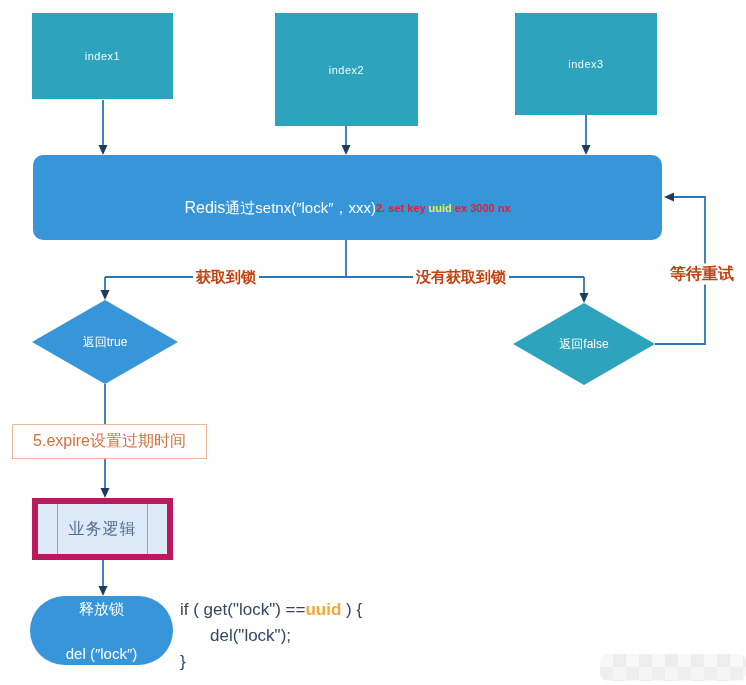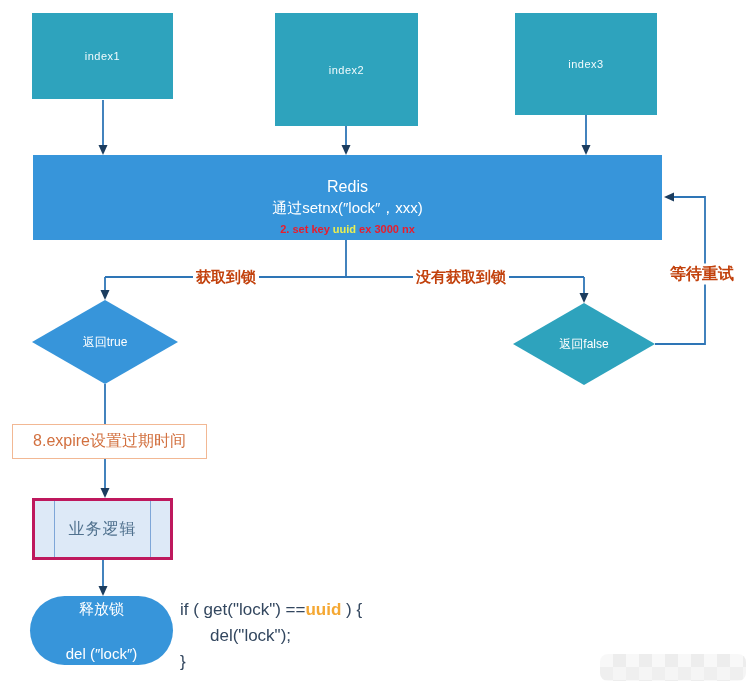--- a/index.html
+++ b/index.html
@@ -8,7 +8,7 @@
   .canvas svg.wires{position:absolute;left:0;top:0;z-index:1;}
   .node{position:absolute;z-index:2;display:flex;align-items:center;justify-content:center;text-align:center;box-sizing:border-box;}
   .teal-box{background:#2ea3bd;color:#f2fbfd;font-size:11px;letter-spacing:.5px;}
-  .redis-box{background:#3795da;color:#ffffff;flex-direction:column;line-height:21px;font-size:15px;padding-top:20px;}
+  .redis-box{background:#3795da;color:#ffffff;line-height:21px;font-size:15px;padding-top:20px;border-radius:10px;}
   .redis-cmd{font-weight:bold;font-size:11px;color:#ea1c2c;margin-top:1px;}
   .redis-cmd .hl{color:#e9ef52;}
   .diamond-label{position:absolute;z-index:3;transform:translate(-50%,-50%);color:#ffffff;font-size:12px;white-space:nowrap;}

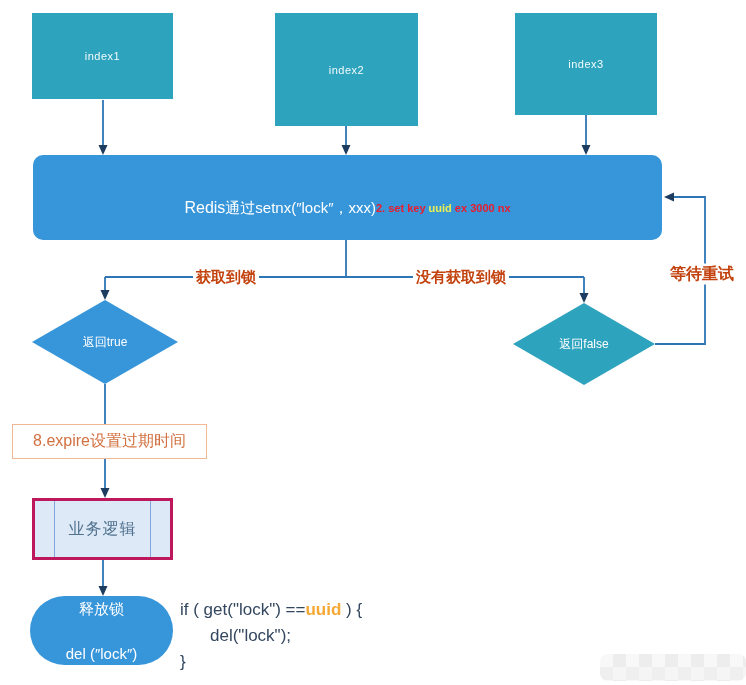--- a/index.html
+++ b/index.html
@@ -76,7 +76,7 @@
   <div class="diamond-label" style="left:584px;top:344px;">返回false</div>
 
   <div class="node expire-box" style="left:12px;top:424px;width:195px;height:35px;">
-    <span>8.expire设置过期时间</span>
+    <span>5.expire设置过期时间</span>
   </div>
 
   <div class="node business-box" style="left:32px;top:498px;width:141px;height:62px;">

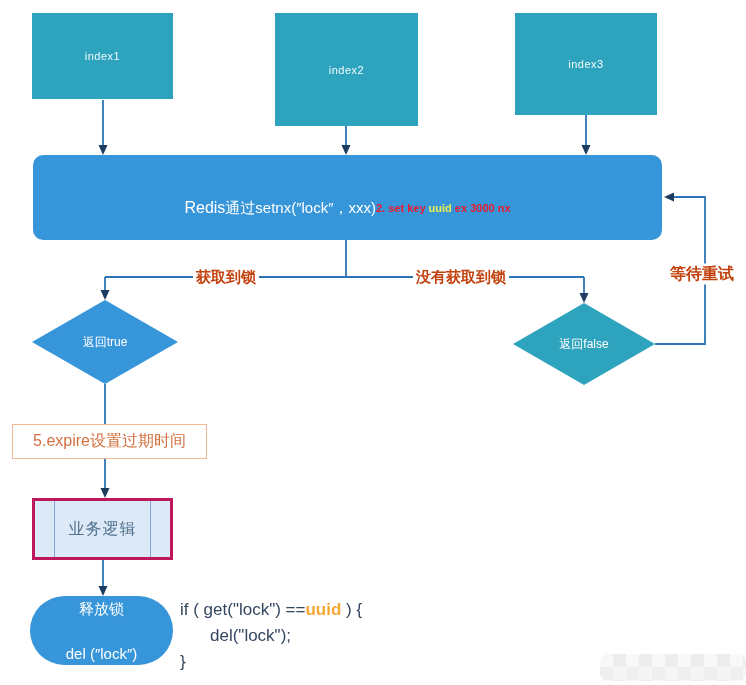--- a/index.html
+++ b/index.html
@@ -15,7 +15,7 @@
   .edge-label{position:absolute;z-index:3;transform:translate(-50%,-50%);background:#ffffff;color:#c2410c;font-size:15px;font-weight:700;padding:0 3px;white-space:nowrap;}
   .retry-label{font-size:16px;text-align:center;}
   .expire-box{background:#ffffff;border:1px solid #f2b894;color:#d2703f;font-size:16px;}
-  .business-box{background:#dde9f7;border:3px solid #be185d;color:#50718e;font-size:16px;letter-spacing:1px;}
+  .business-box{background:#dde9f7;border:6px solid #be185d;color:#50718e;font-size:16px;letter-spacing:1px;}
   .business-bars{position:absolute;left:19px;right:19px;top:0;bottom:0;border-left:1px solid #7ea6d8;border-right:1px solid #7ea6d8;}
   .stadium{background:#3795da;border-radius:35px;color:#ffffff;flex-direction:column;font-size:15px;line-height:21px;}
   .code{position:absolute;z-index:2;color:#33475f;font-size:17px;line-height:26px;white-space:pre;}

